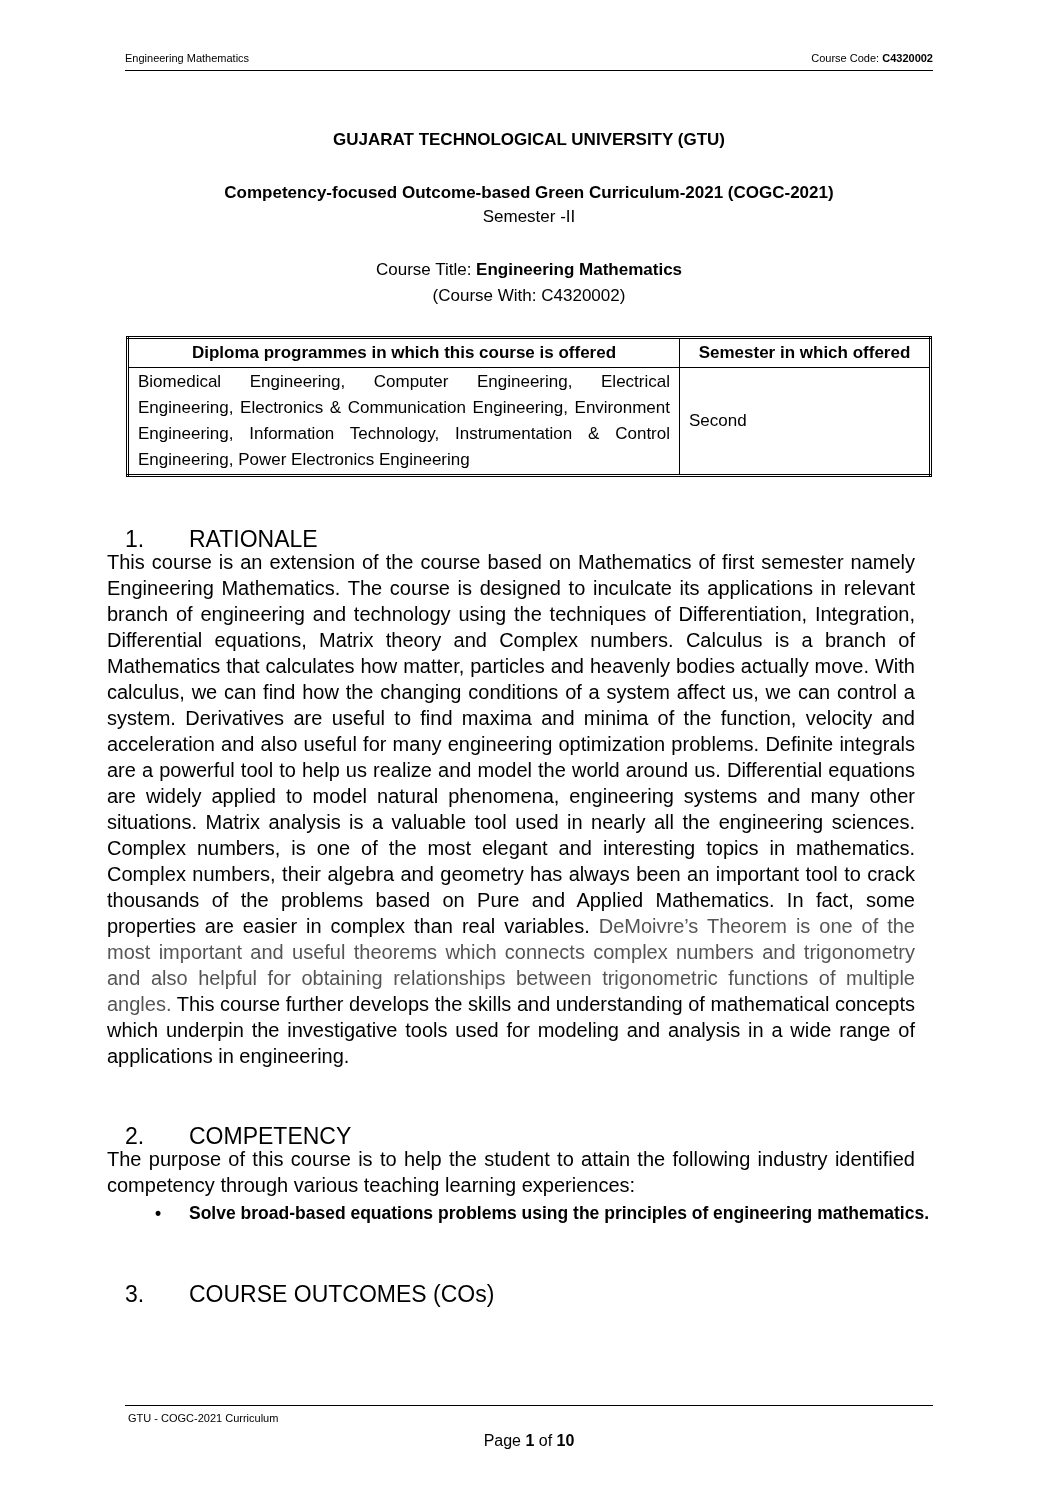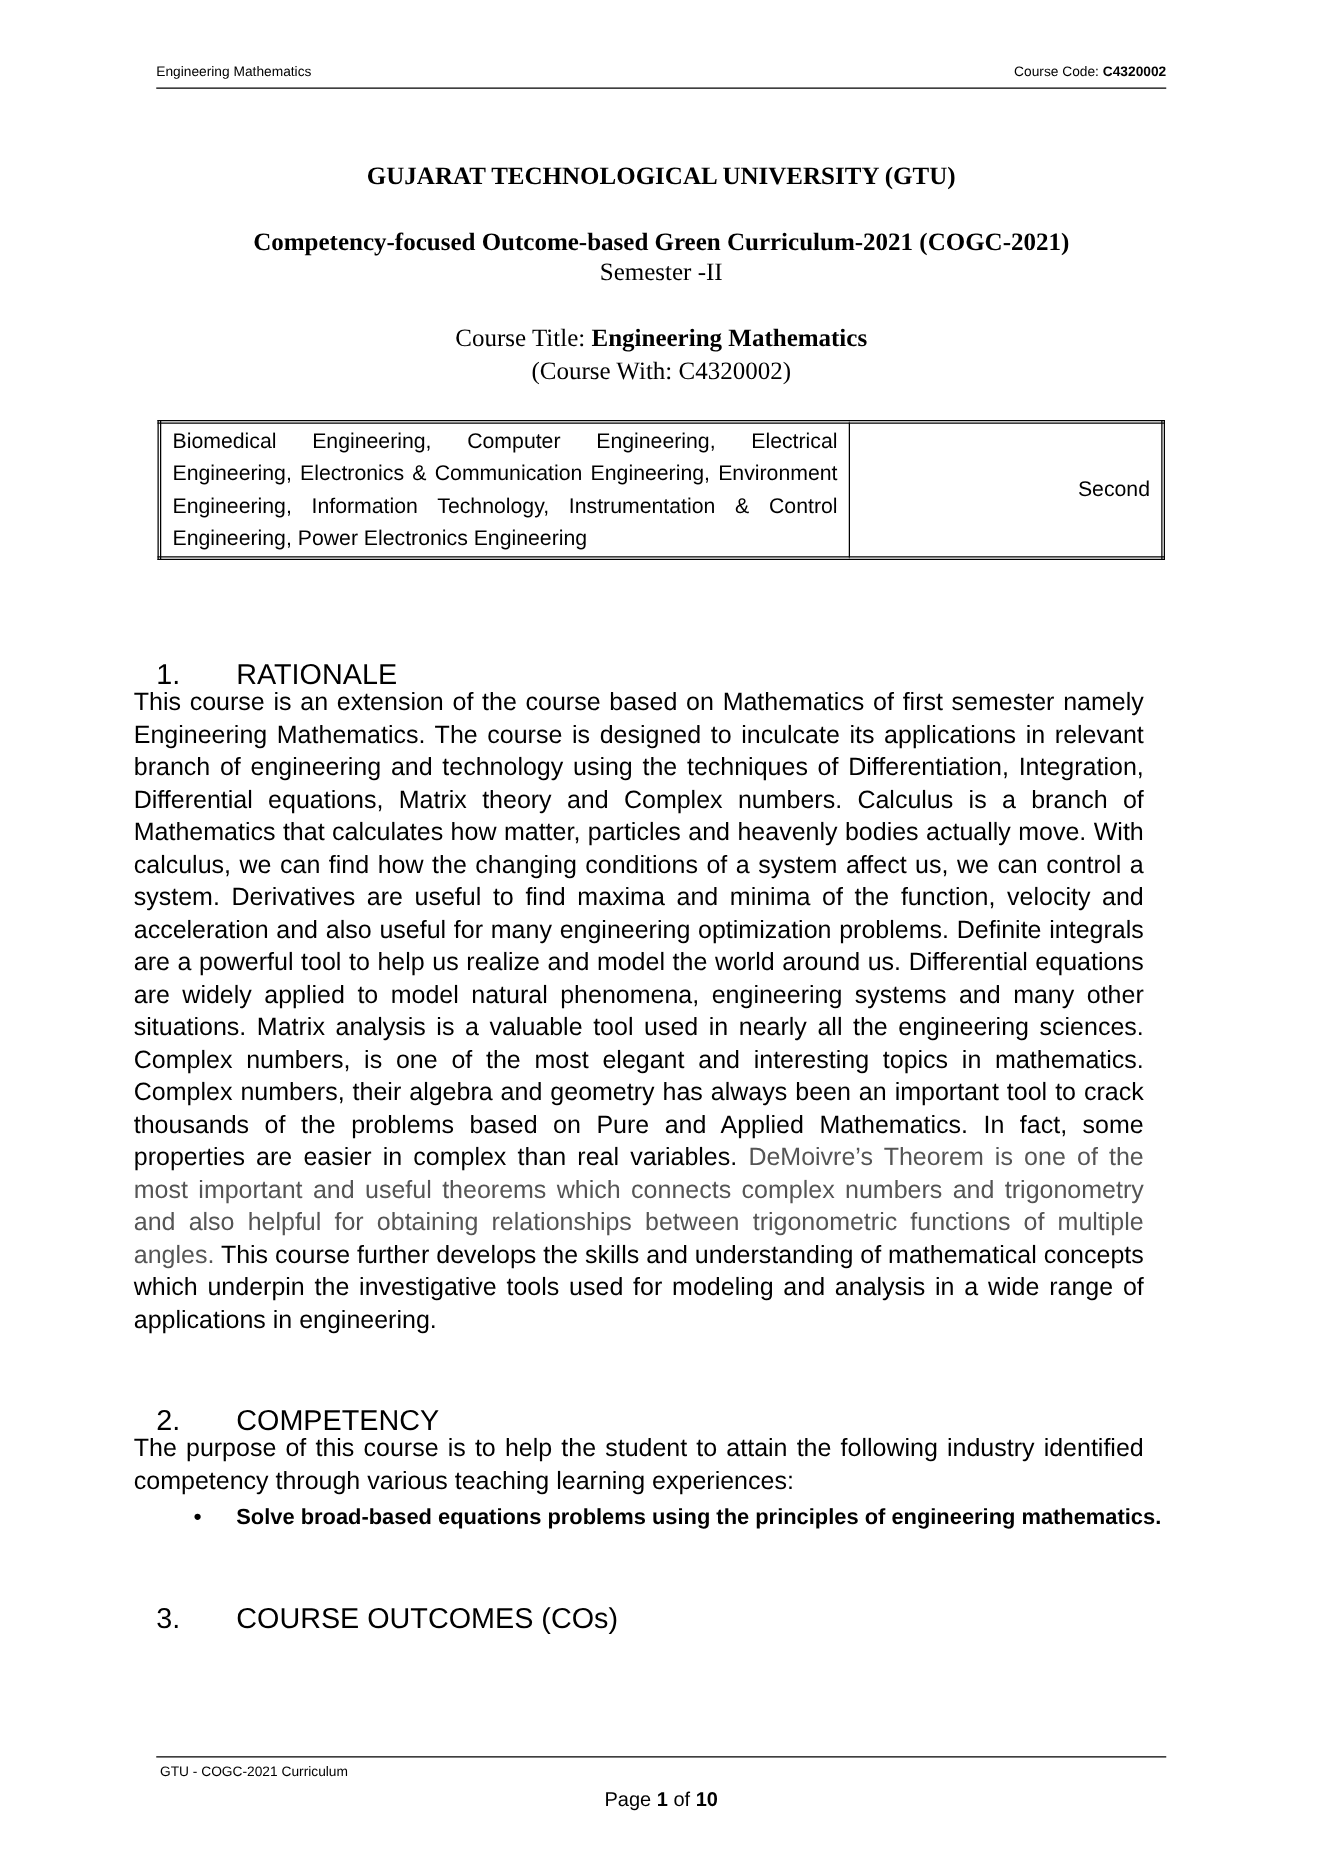--- a/index.html
+++ b/index.html
@@ -7,7 +7,7 @@
   .page-header { position: absolute; left: 125px; top: 52px; width: 808px; height: 18px; border-bottom: 1.5px solid #000; font-size: 11px; }
   .page-header .left { position: absolute; left: 0; top: 0; }
   .page-header .right { position: absolute; right: 0; top: 0; }
-  .center { position: absolute; left: 125px; width: 808px; text-align: center; font-size: 20px; font-family: Liberation Serif, serif; }
+  .center { position: absolute; left: 125px; width: 808px; text-align: center; font-size: 17px; }
   .t1 { top: 130px; font-weight: bold; }
   .t2 { top: 183px; font-weight: bold; }
   .t3 { top: 207px; }

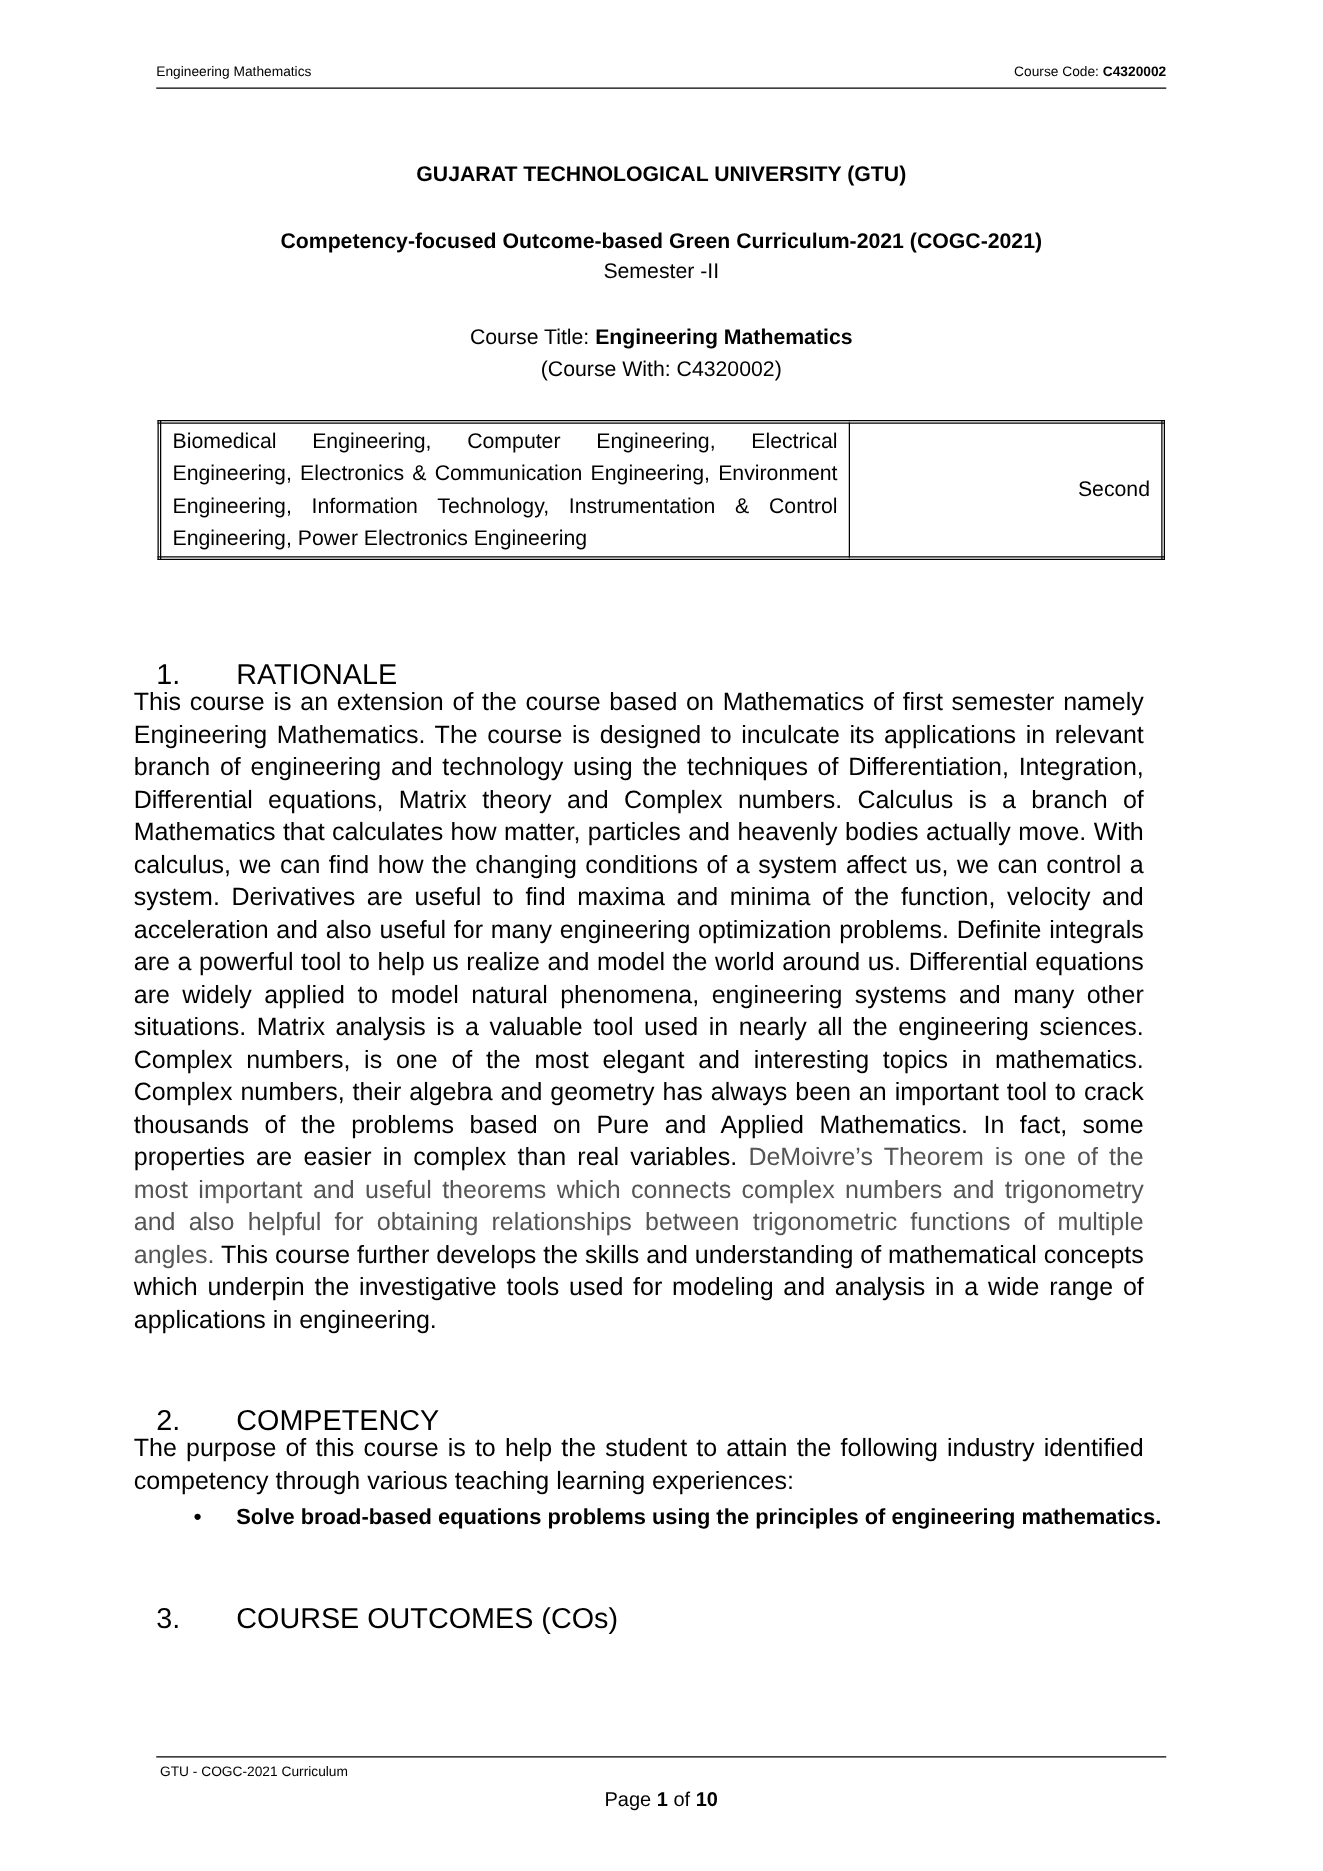--- a/index.html
+++ b/index.html
@@ -45,6 +45,10 @@
 
 <table class="prog">
   <tbody>
+      <tr>
+    <th>Diploma programmes in which this course is offered</th>
+    <th>Semester in which offered</th>
+  </tr>
   <tr>
     <td class="progs">Biomedical Engineering, Computer Engineering, Electrical Engineering, Electronics &amp; Communication Engineering, Environment Engineering, Information Technology, Instrumentation &amp; Control Engineering, Power Electronics Engineering</td>
     <td class="sem">Second</td>

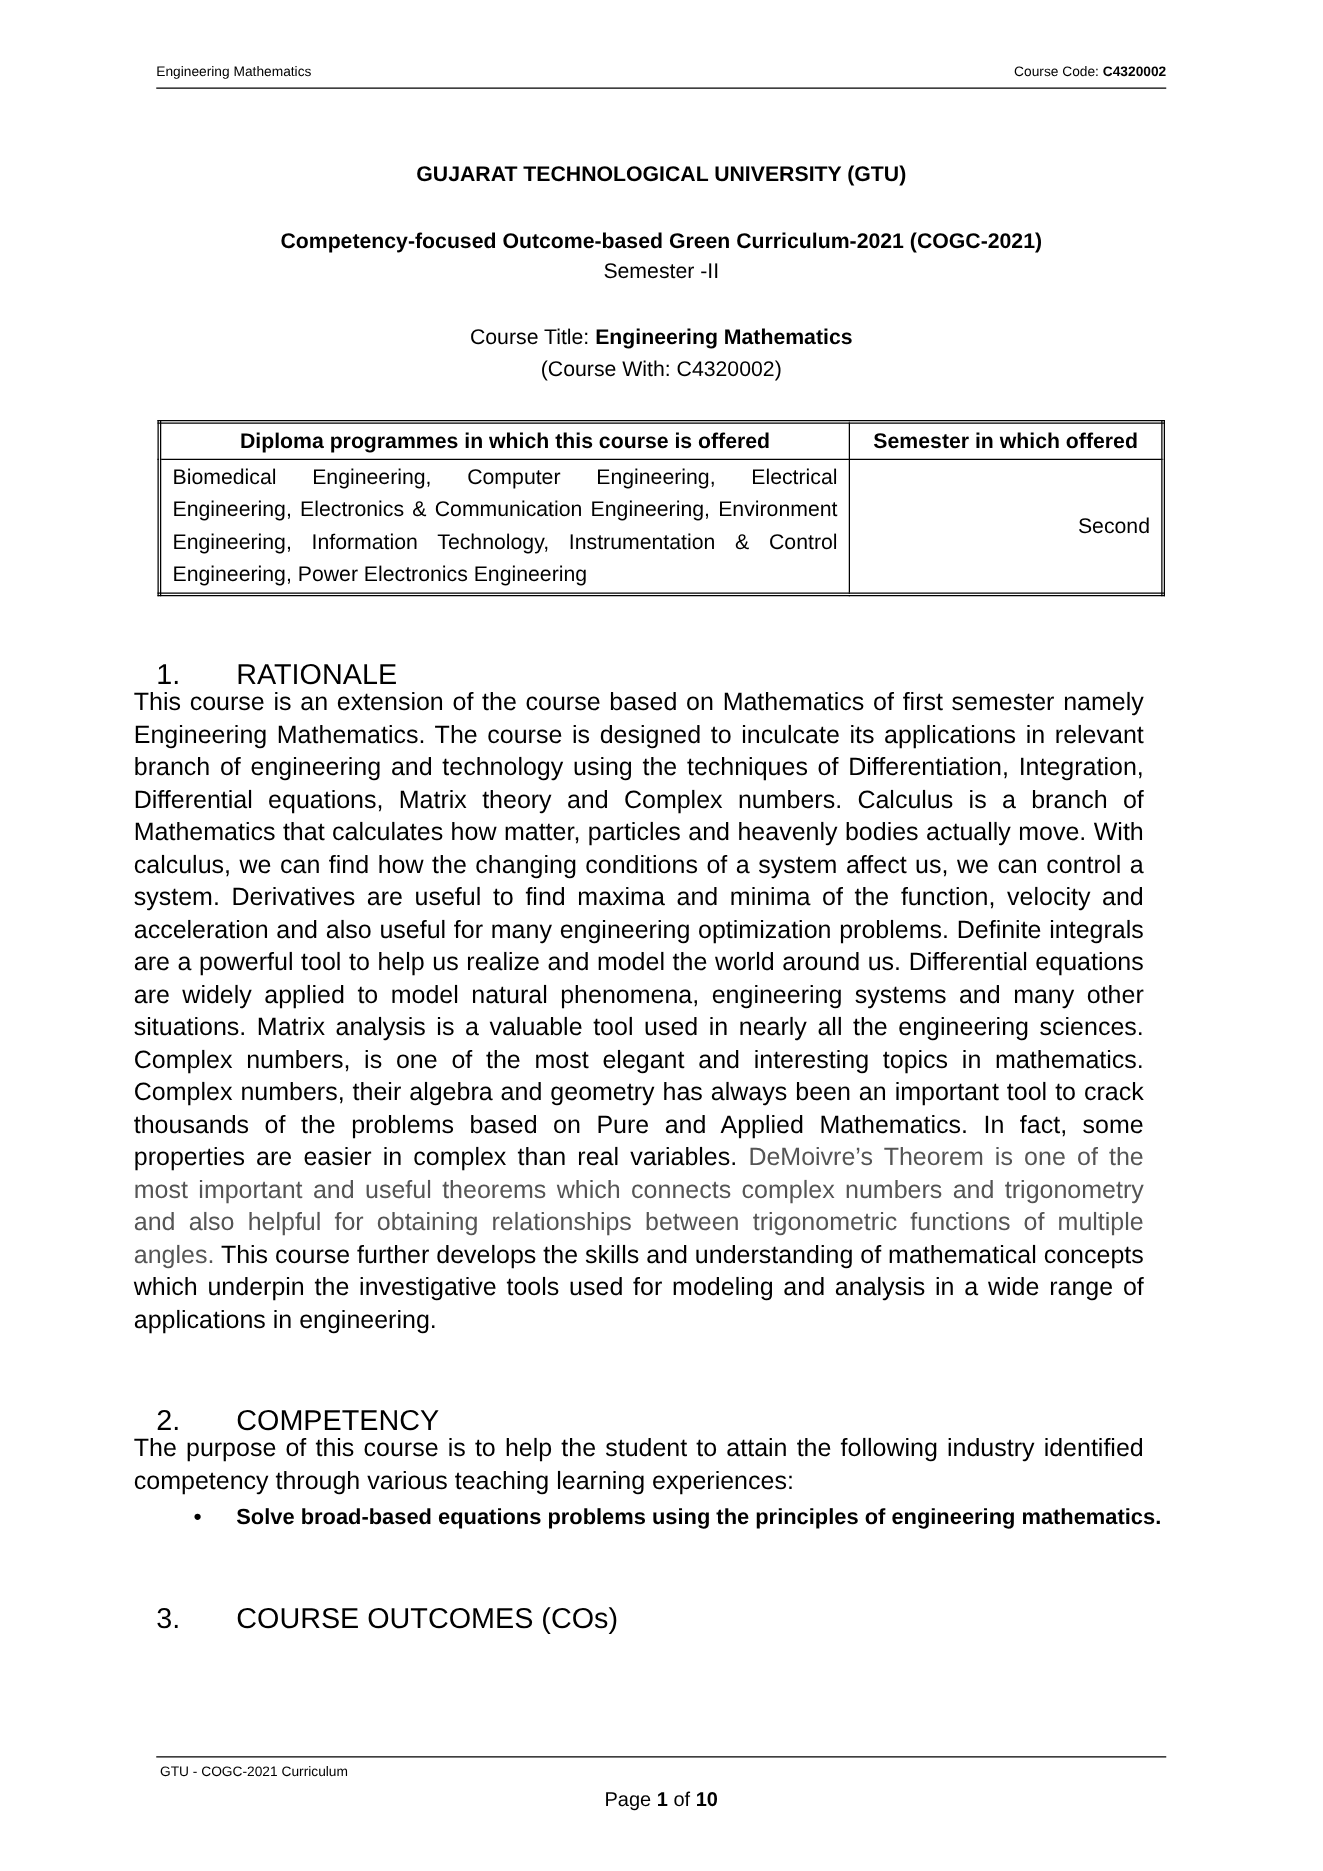--- a/index.html
+++ b/index.html
@@ -17,7 +17,7 @@
   table.prog th, table.prog td { border: 1px solid #000; padding: 1px 9px; line-height: 26px; }
   table.prog th { font-weight: bold; text-align: center; }
   table.prog td.progs { text-align: justify; width: 532px; }
-  table.prog td.sem { text-align: right; vertical-align: middle; }
+  table.prog td.sem { text-align: left; vertical-align: middle; }
   .section-head { position: absolute; left: 125px; font-size: 23px; font-weight: normal; }
   .section-head .num { display: inline-block; width: 64px; }
   .para { position: absolute; left: 107px; width: 808px; font-size: 20px; line-height: 26px; text-align: justify; }

